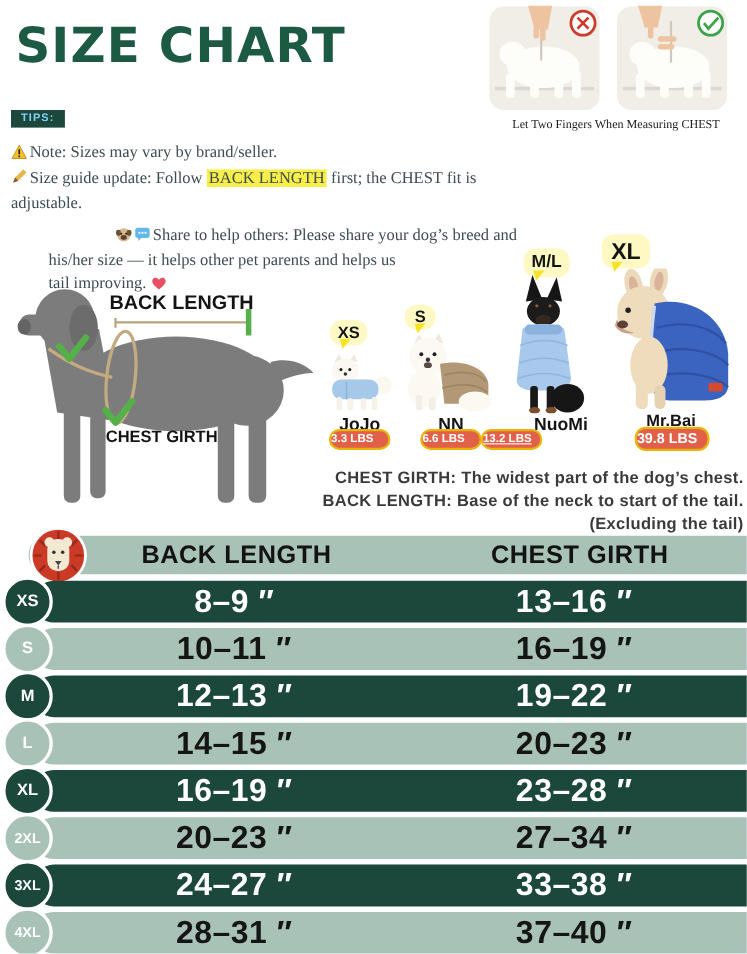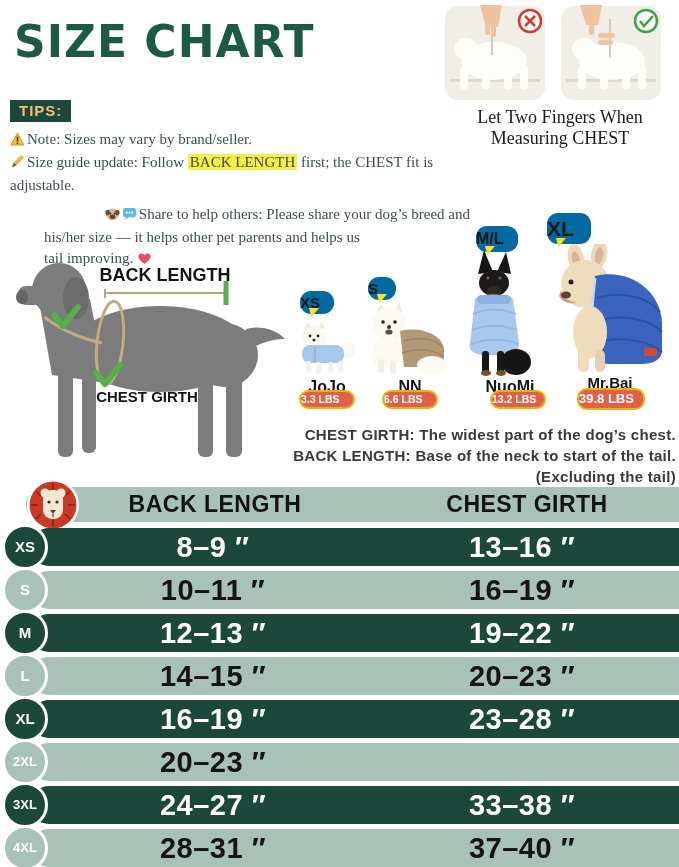--- a/index.html
+++ b/index.html
@@ -11,8 +11,8 @@
          font-weight:800;font-size:44px;letter-spacing:1px;color:#1d5a44;}
 
   
-  .tips-badge{position:absolute;left:10px;top:100px;background:#1c473b;color:#fdba74;
-              font-weight:bold;font-size:15px;padding:2px 9px 3px 9px;letter-spacing:1px;}
+  .tips-badge{position:absolute;left:10px;top:100px;background:#1c473b;color:#7dd3fc;
+              font-weight:bold;font-size:10px;padding:2px 9px 3px 9px;letter-spacing:1px;}
 
   
   .card{position:absolute;top:5px;width:102px;height:96px;}

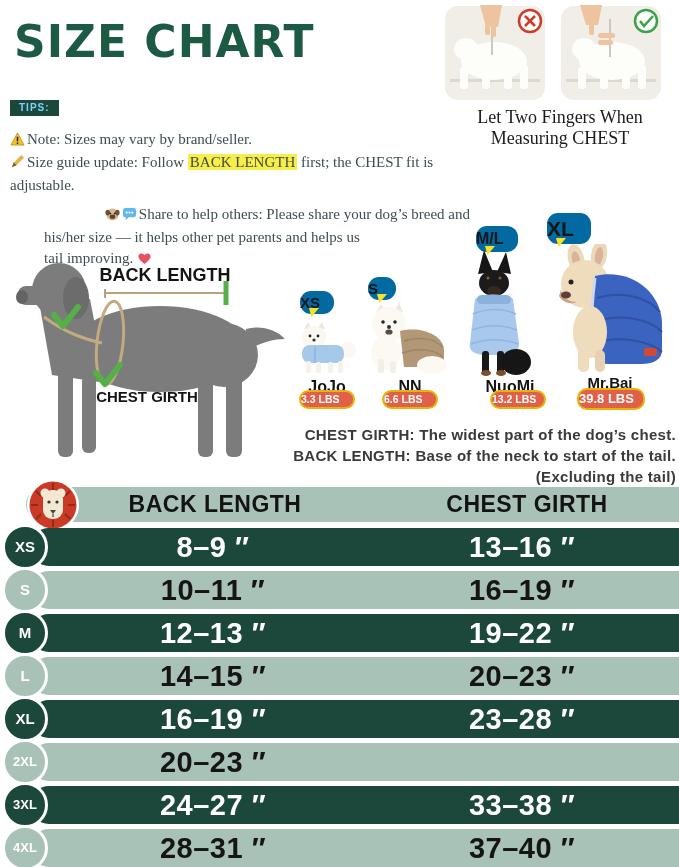--- a/index.html
+++ b/index.html
@@ -18,7 +18,7 @@
   .card{position:absolute;top:5px;width:102px;height:96px;}
   .card.c1{left:444px;} .card.c2{left:560px;}
   .measure-caption{position:absolute;left:441px;top:107px;width:238px;text-align:center;
-                   font-family:"Liberation Serif",serif;font-size:18px;color:#1b1b1b;}
+                   font-family:"Liberation Serif",serif;font-size:11px;color:#1b1b1b;}
 
   
   .tips-text{position:absolute;left:10px;top:129px;width:460px;

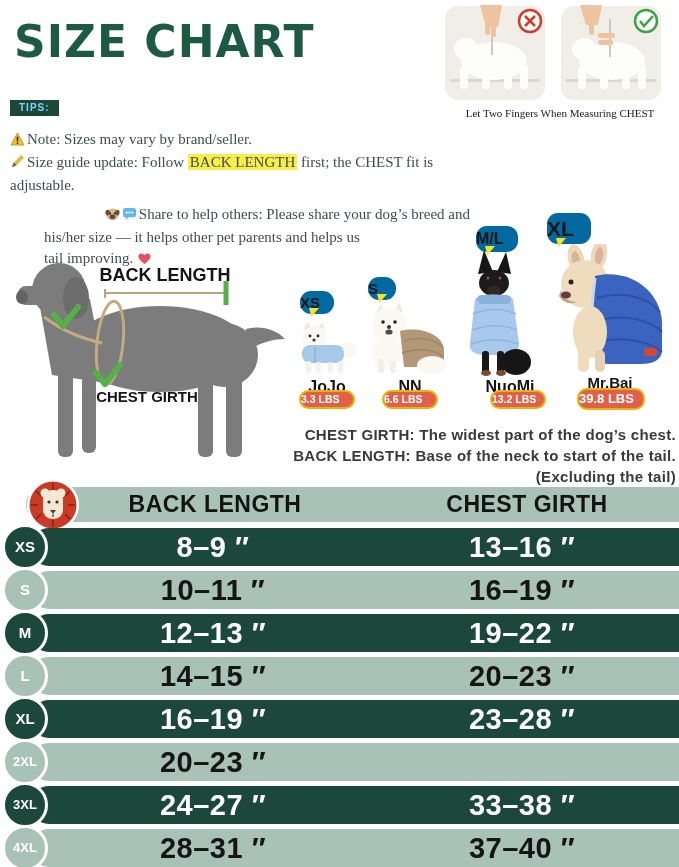--- a/index.html
+++ b/index.html
@@ -30,8 +30,8 @@
   .ticon{display:inline-block;vertical-align:-2px;margin-right:2px;}
 
   
-  .bubble{position:absolute;background:#0369a1;border-radius:11px;font-weight:bold;
-          color:#151515;text-align:left;}
+  .bubble{position:absolute;background:#fef9c3;border-radius:11px;font-weight:bold;
+          color:#151515;text-align:center;}
   .bubble::after{content:"";position:absolute;left:7px;bottom:-8px;width:0;height:0;
                  border:5px solid transparent;border-top:9px solid #f6e226;transform:skewX(-16deg);}
   .b-xs{left:300px;top:291px;width:34px;height:23px;font-size:15px;line-height:23px;}

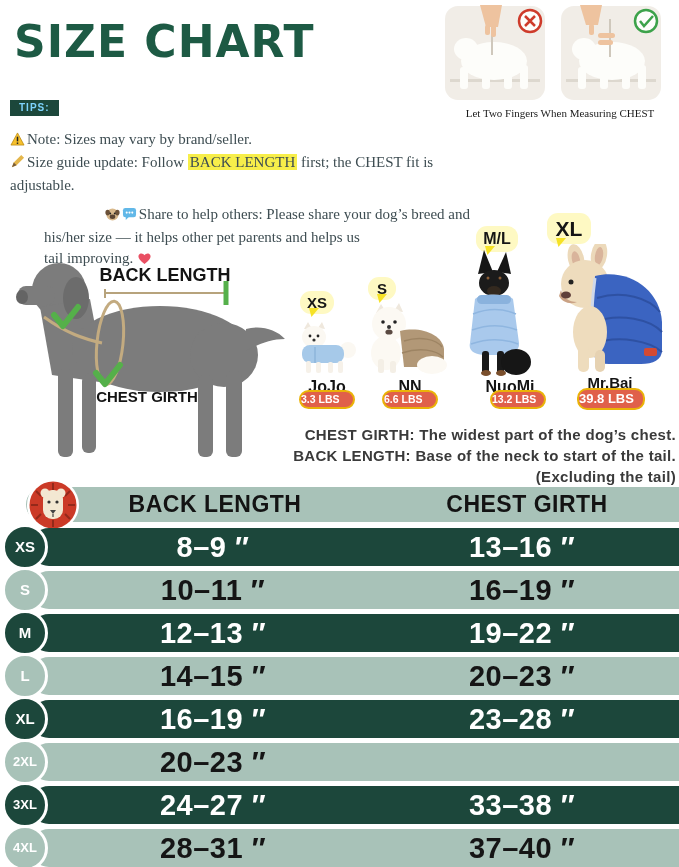--- a/index.html
+++ b/index.html
@@ -45,7 +45,7 @@
   .pill{position:absolute;top:390px;background:#e0604a;color:#fff;font-weight:bold;font-size:10.5px;
         border:2px solid #eab308;border-radius:10px;text-align:left;padding:1px 0 2px 0;}
   .p-jojo{left:299px;width:52px;} .p-nn{left:382px;width:52px;}
-  .p-nuomi{left:490px;width:52px;} .p-mrbai{left:577px;width:64px;font-size:13px;top:388px;}
+  .p-nuomi{left:437px;width:52px;text-decoration:underline;} .p-mrbai{left:577px;width:64px;font-size:13px;top:388px;}
 
   
   .defs{position:absolute;right:3px;top:424px;text-align:right;font-size:15px;

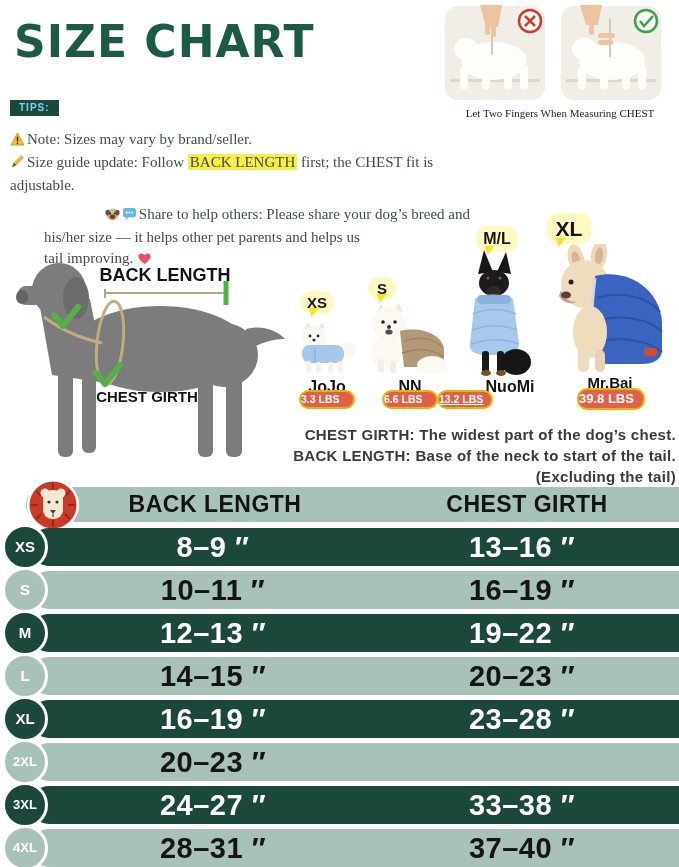--- a/index.html
+++ b/index.html
@@ -333,6 +333,7 @@
       <div class="trow light">
         <span class="badge small">2XL</span>
         <span class="v1">20–23 ″</span>
+        <span class="v2">27–34 ″</span>
       </div>
       <div class="trow dark">
         <span class="badge small">3XL</span>

